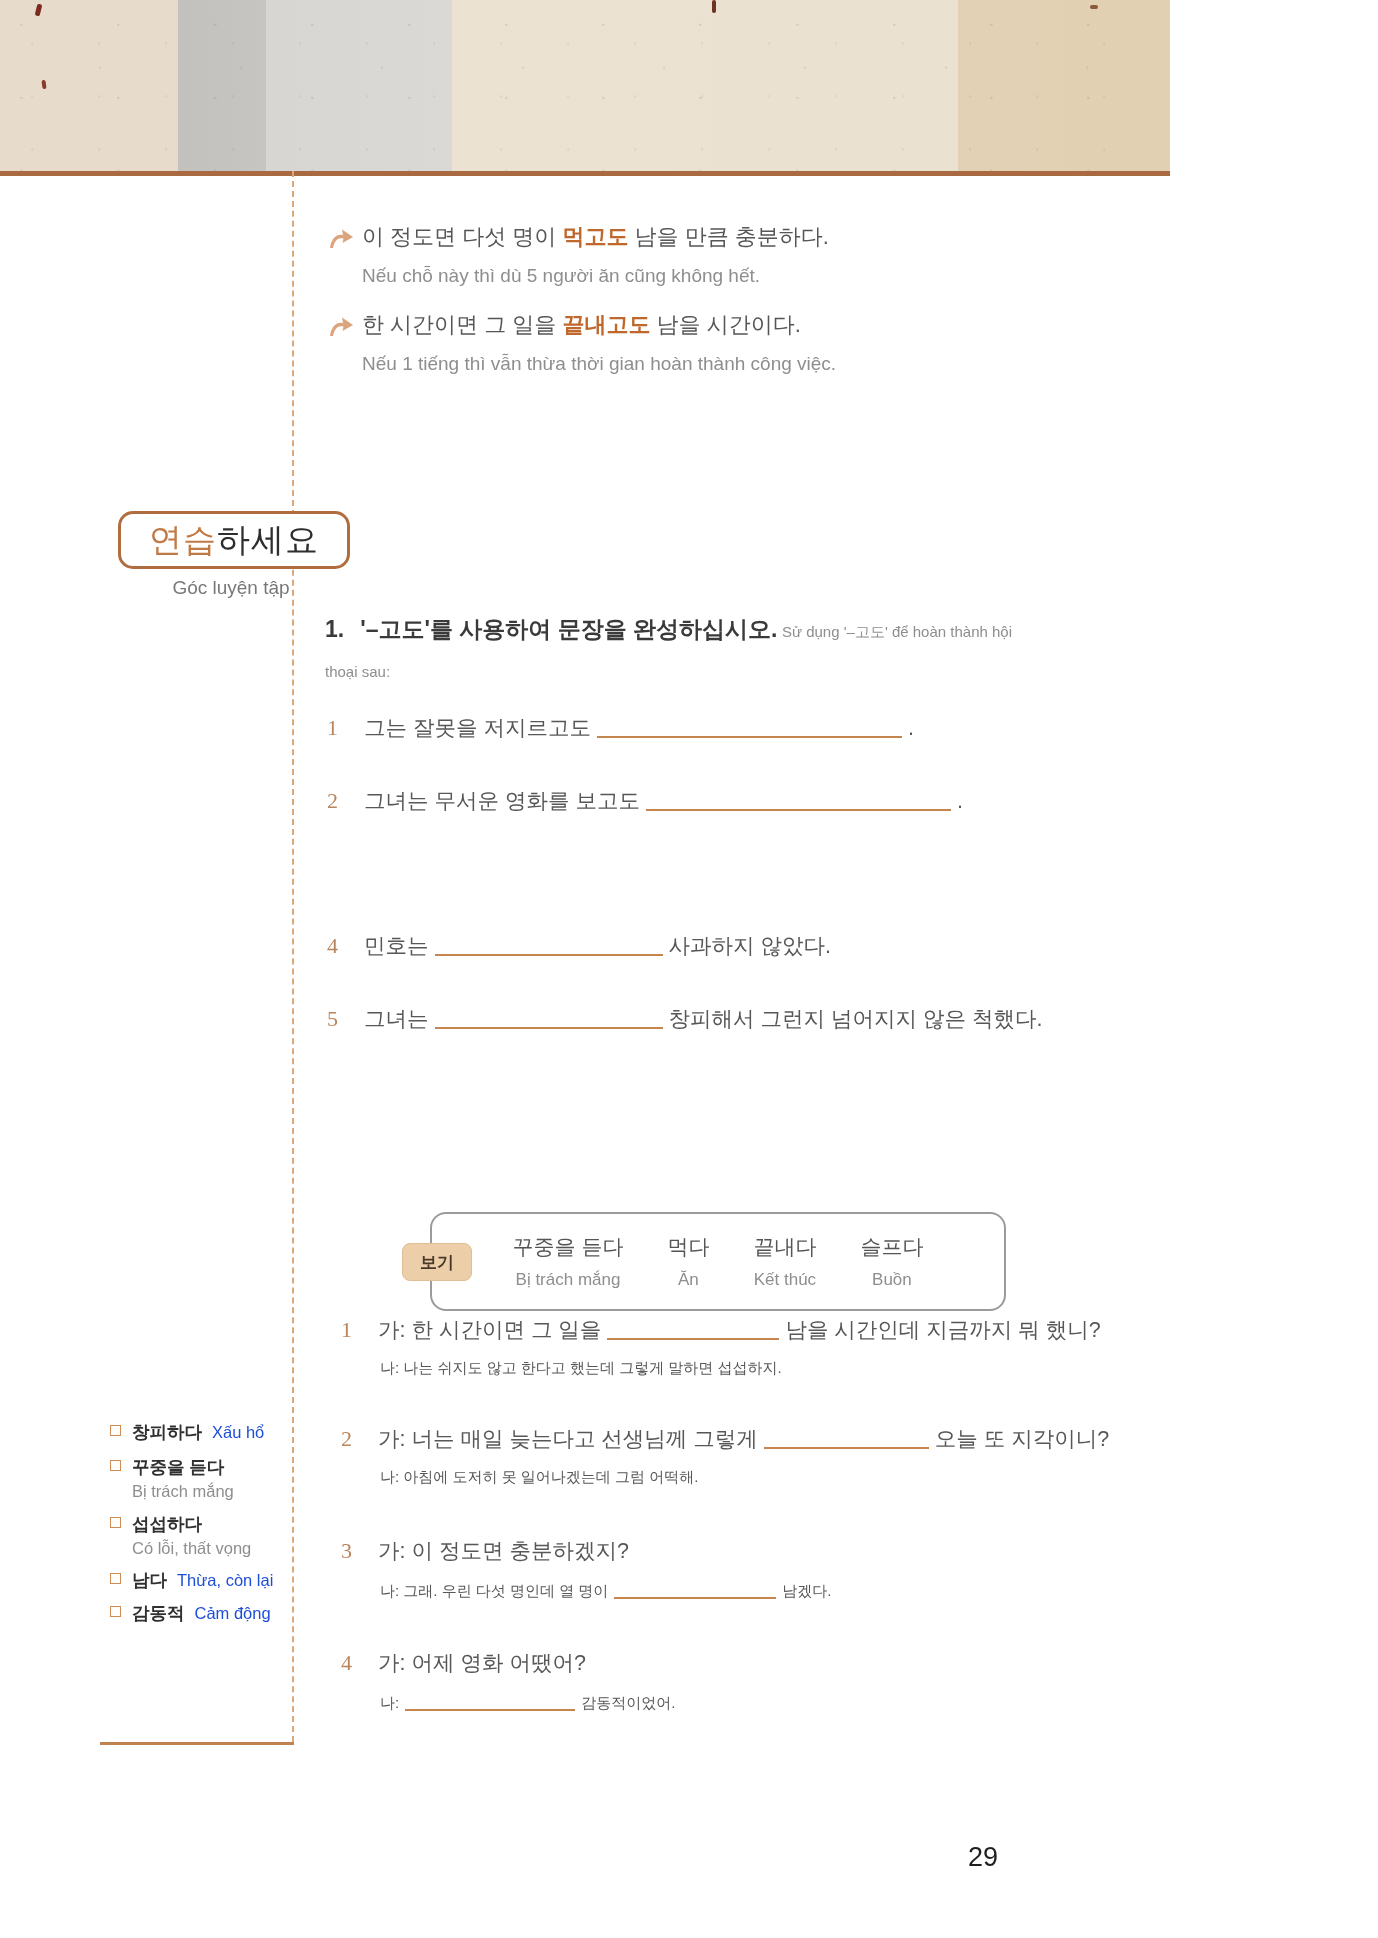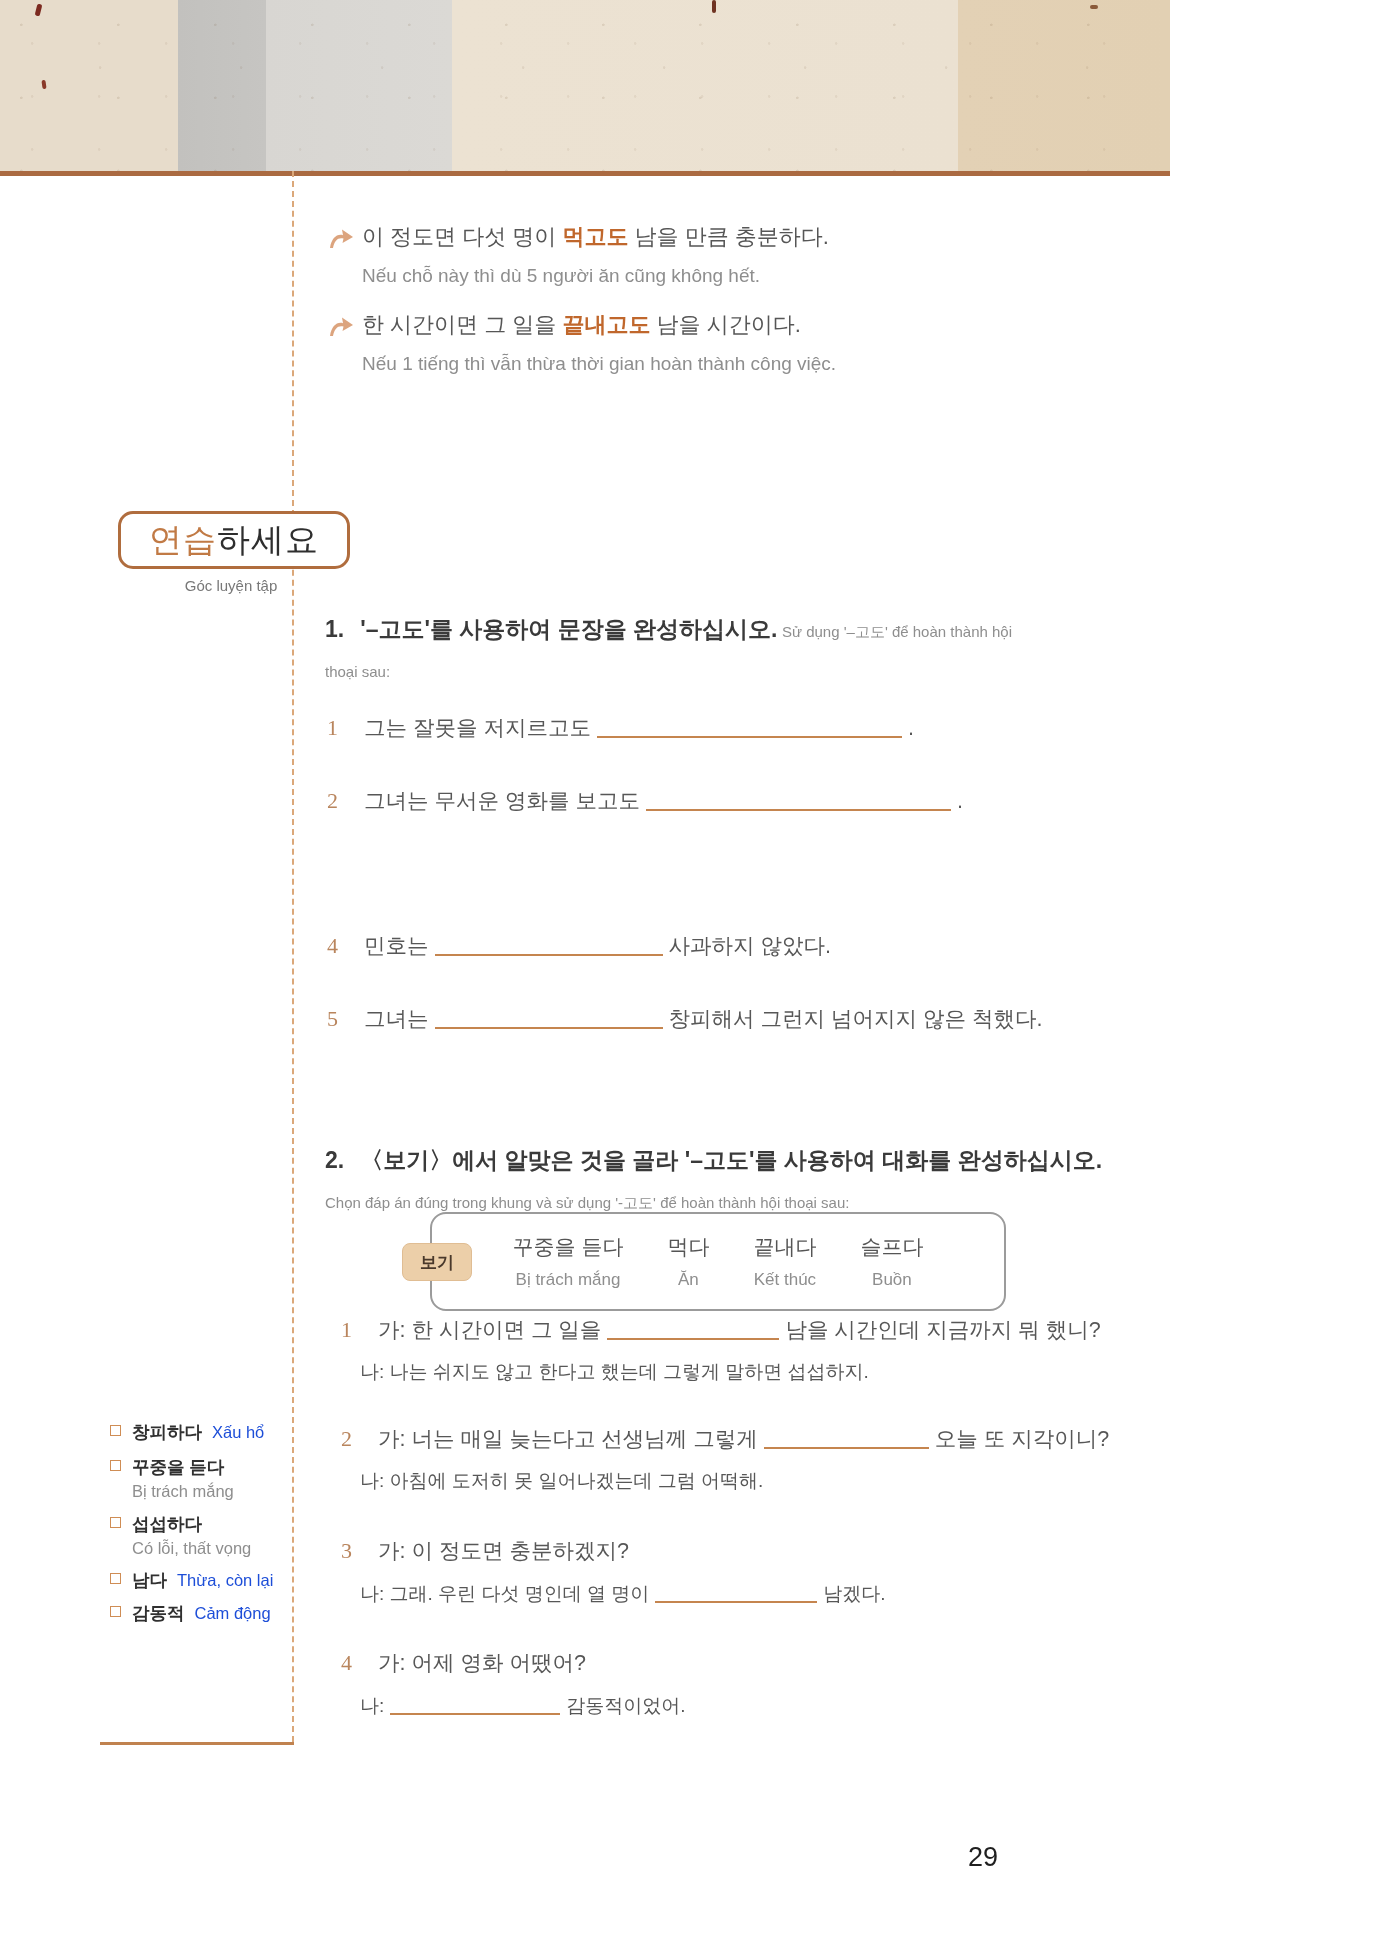--- a/index.html
+++ b/index.html
@@ -52,7 +52,7 @@
   }
   .practice-accent{color:#c17a45;}
   .practice-rest{color:#2e2e2e;}
-  .practice-sub{position:absolute;left:118px;top:577px;width:226px;text-align:center;font-size:15px;color:#787878;}
+  .practice-sub{position:absolute;left:118px;top:577px;width:226px;text-align:center;font-size:19px;color:#787878;}
 
   
   .ex-title{position:absolute;left:325px;width:960px;line-height:40px;}

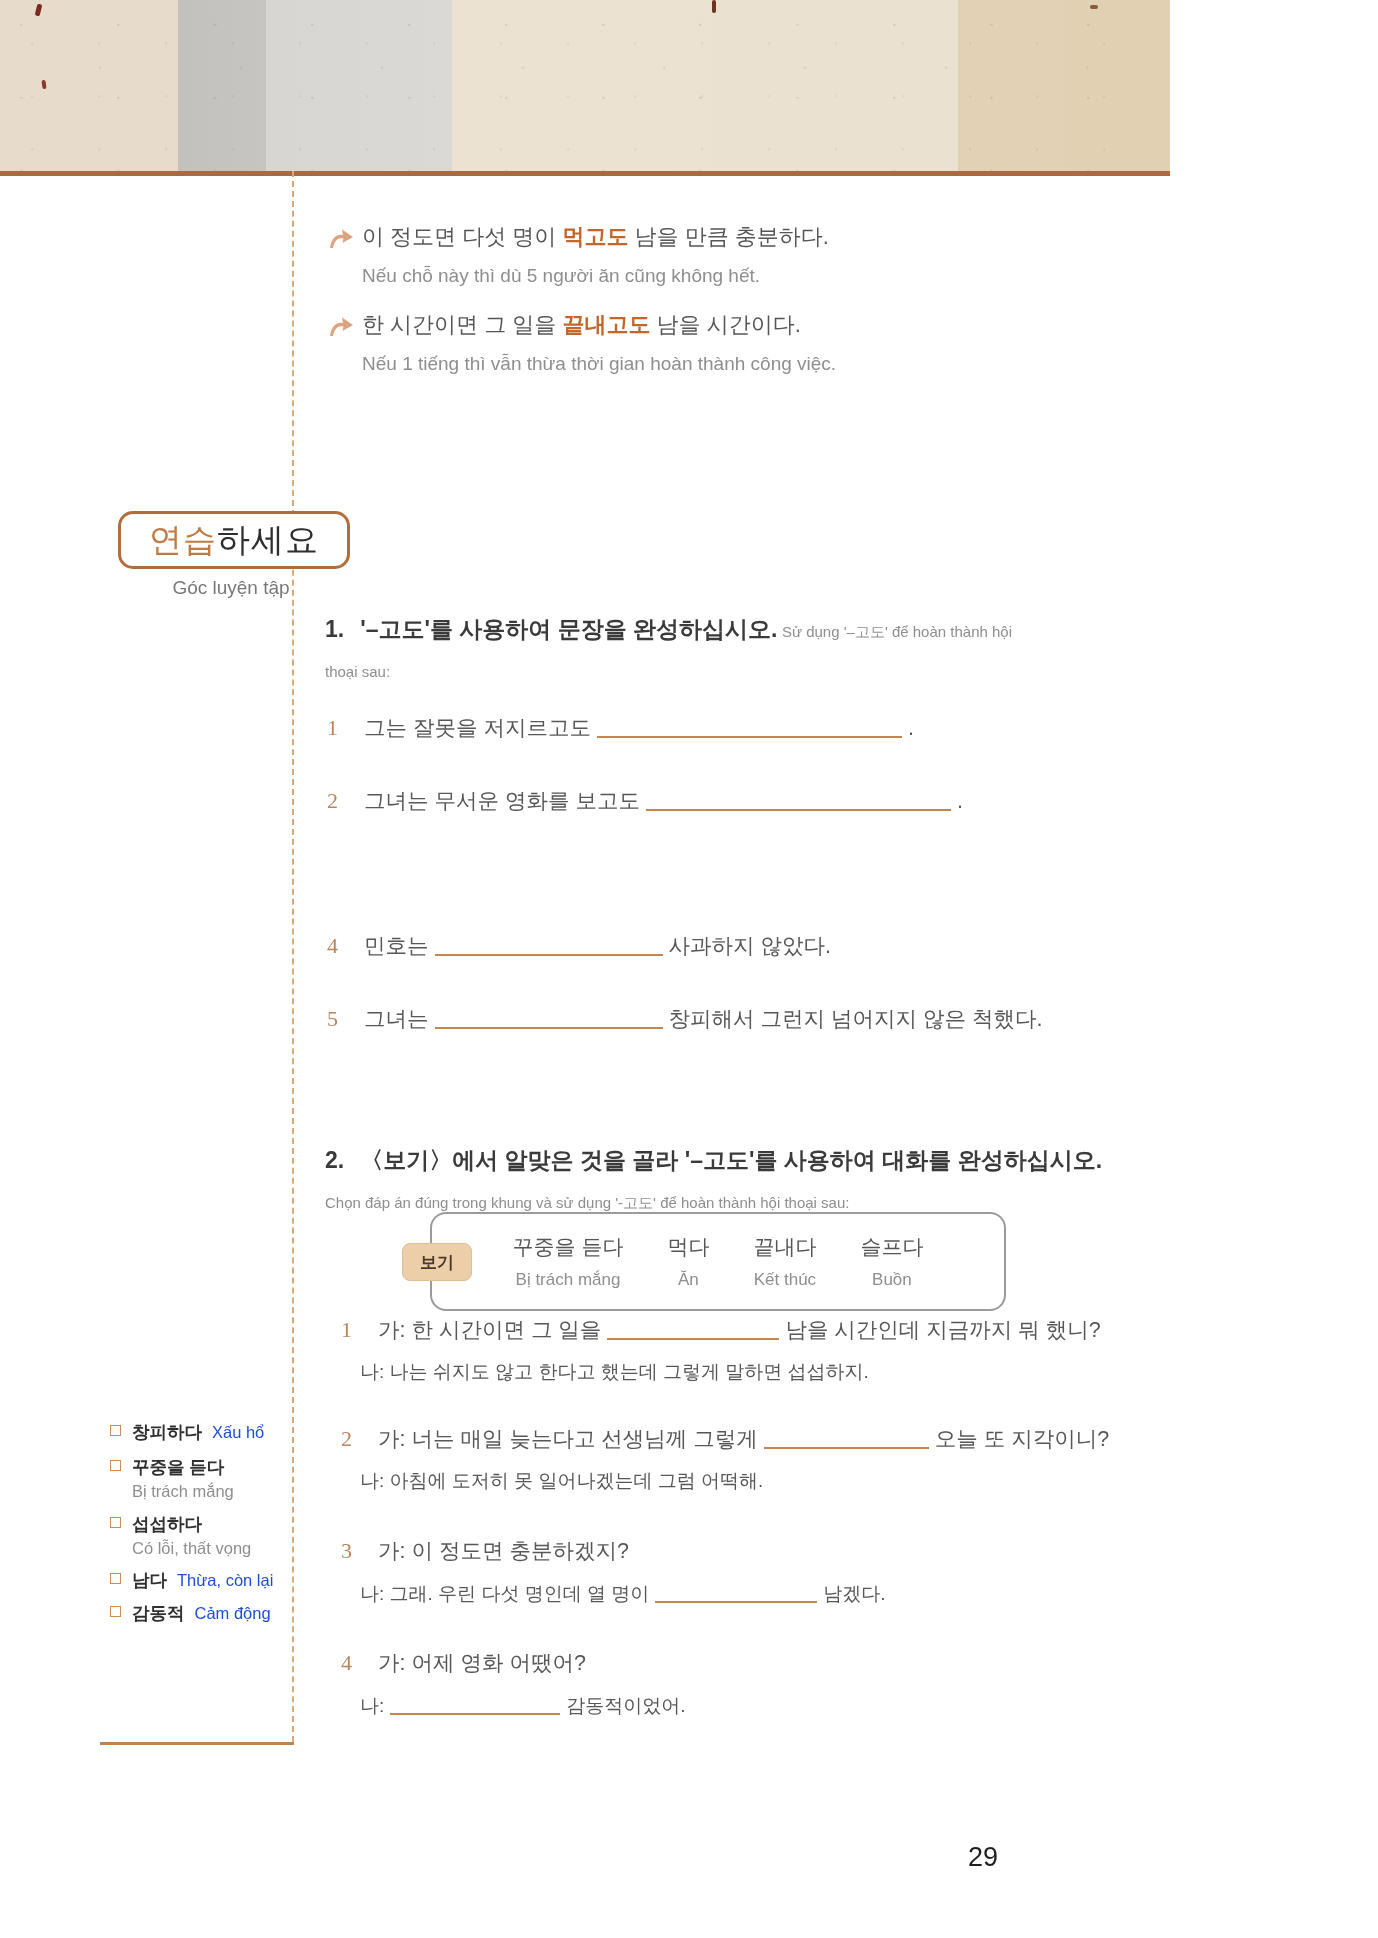--- a/index.html
+++ b/index.html
@@ -156,10 +156,6 @@
     <span class="item-num">5</span><span>그녀는</span><span class="blank" style="width:228px;"></span><span>창피해서 그런지 넘어지지 않은 척했다.</span>
   </div>
 
-  <div class="ex-title" style="top:1140px;">
-    <span class="num">2.</span><span class="ko">〈보기〉에서 알맞은 것을 골라 '–고도'를 사용하여 대화를 완성하십시오.</span><br>
-    <span class="vi">Chọn đáp án đúng trong khung và sử dụng '-고도' để hoàn thành hội thoại sau:</span>
-  </div>
 
   <div class="bogi-badge">보기</div>
   <div class="bogi-box">

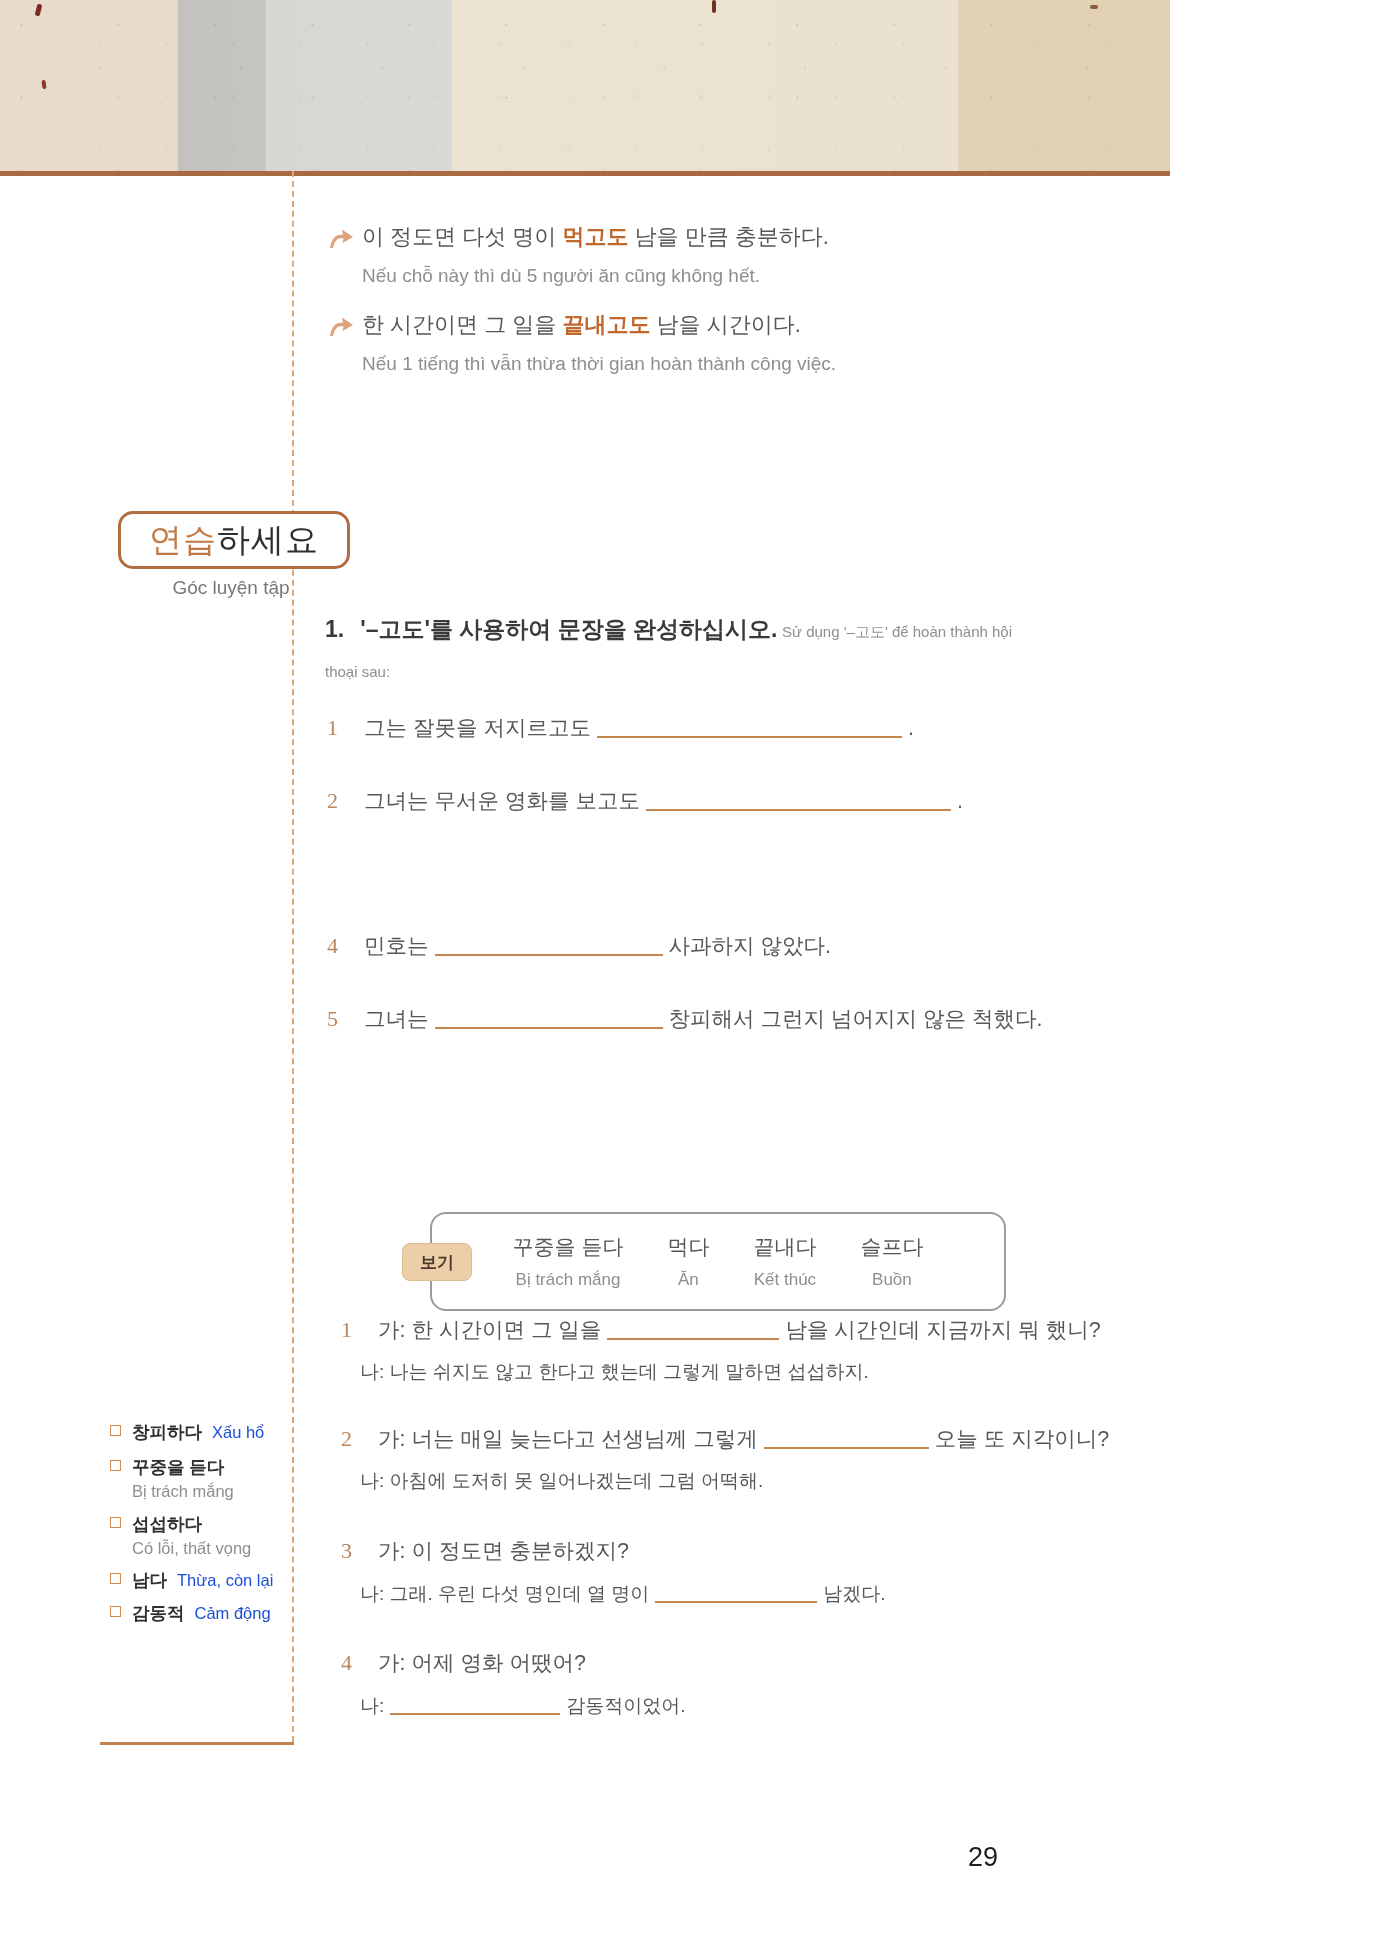--- a/index.html
+++ b/index.html
@@ -83,7 +83,7 @@
 
   
   .dlg{position:absolute;left:341px;font-size:21.5px;color:#575757;white-space:nowrap;}
-  .dlg-b{position:absolute;left:360px;font-size:19px;color:#575757;white-space:nowrap;}
+  .dlg-b{position:absolute;left:380px;font-size:15px;color:#575757;white-space:nowrap;}
   .dlg-num{font-family:"Liberation Serif",serif;color:#b9855d;font-size:22px;display:inline-block;width:37px;}
 
   

